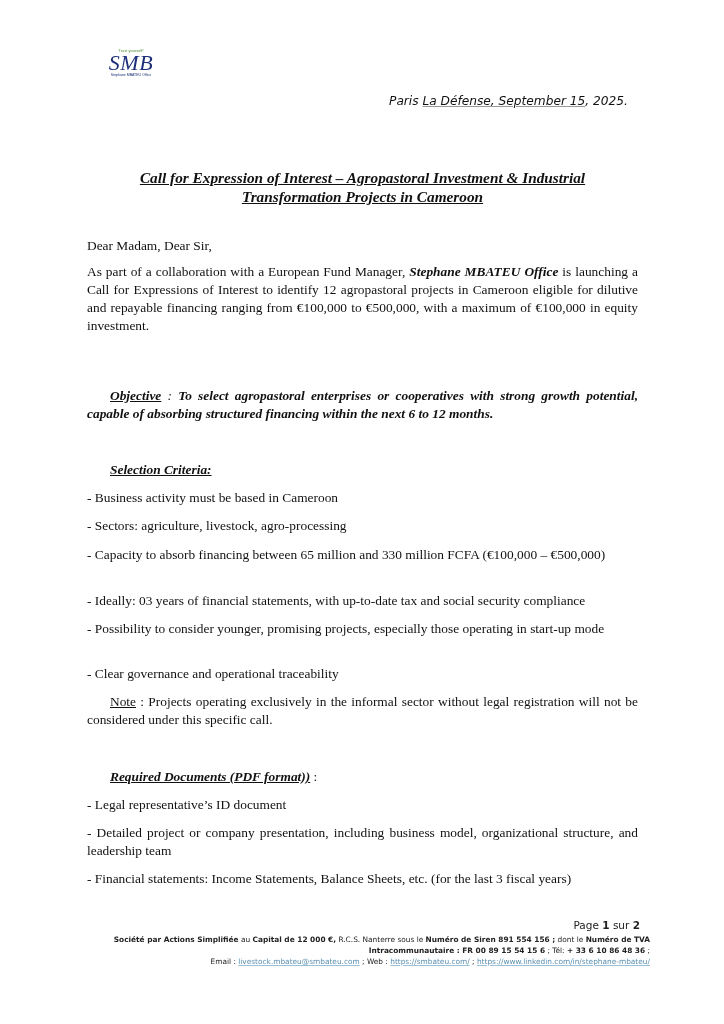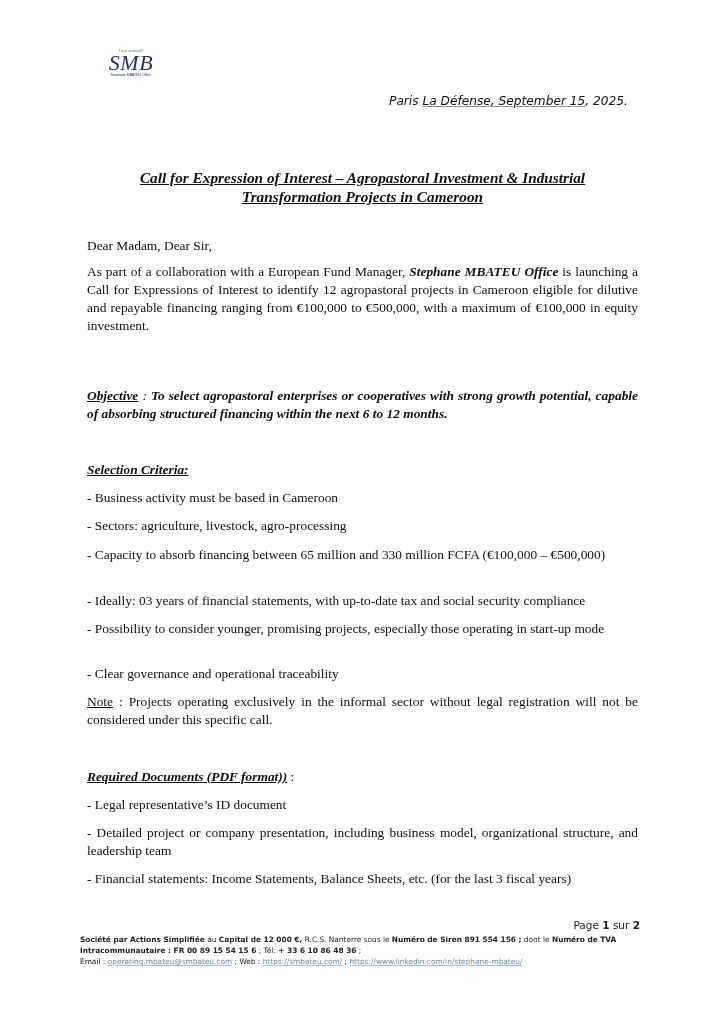--- a/index.html
+++ b/index.html
@@ -18,7 +18,7 @@
 
     .body-text { position: absolute; left: 87px; width: 551px; font-family: "Liberation Serif", serif; font-size: 13.4px; line-height: 18px; text-align: justify; }
     .bi { font-weight: bold; font-style: italic; }
-    .u { text-decoration: underline; }
+    .u { text-decoration: underline; margin-left: 23px; }
 
     .greet { top: 237px; }
     .intro { top: 263px; }

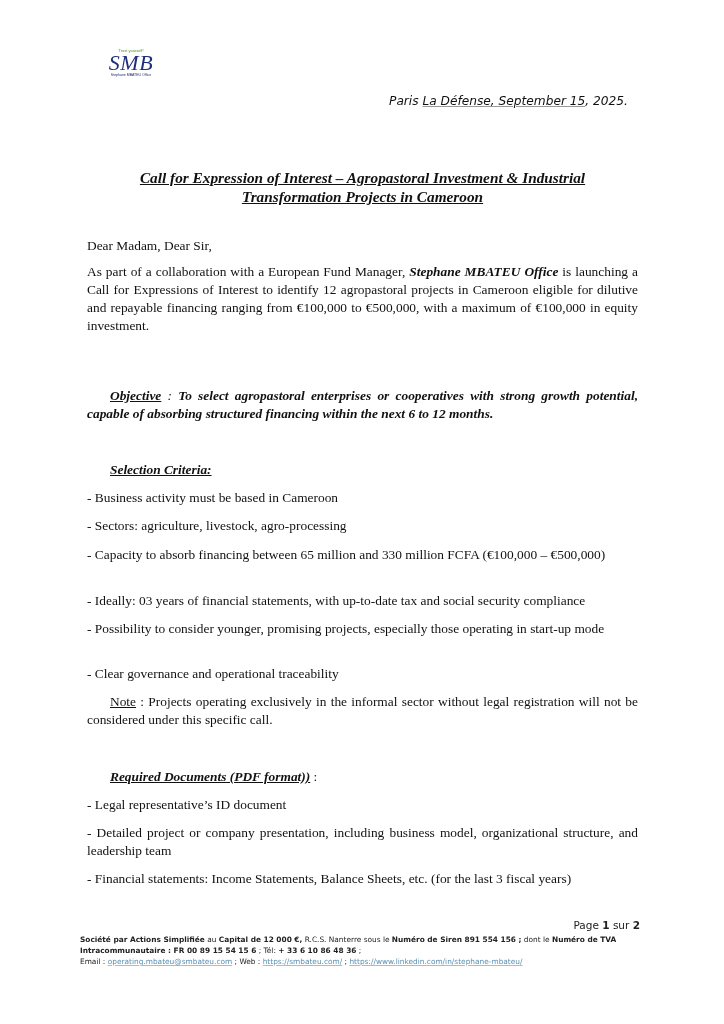--- a/index.html
+++ b/index.html
@@ -30,7 +30,7 @@
     .footer { position: absolute; left: 80px; width: 570px; font-family: "DejaVu Sans", sans-serif; color: #222; }
     .pageno { position: absolute; right: 84px; top: 919px; font-family: "DejaVu Sans", sans-serif; font-size: 10.5px; color: #222; padding-left: 14px; }
     .pageno b { font-weight: bold; }
-    .legal { top: 934px; text-align: left; font-size: 7.4px; line-height: 11px; }
+    .legal { top: 934px; text-align: right; font-size: 7.4px; line-height: 11px; }
     .legal b { font-weight: bold; }
     .link { color: #5a8fb0; text-decoration: underline; text-decoration-color: #9cc0d6; }
   </style>

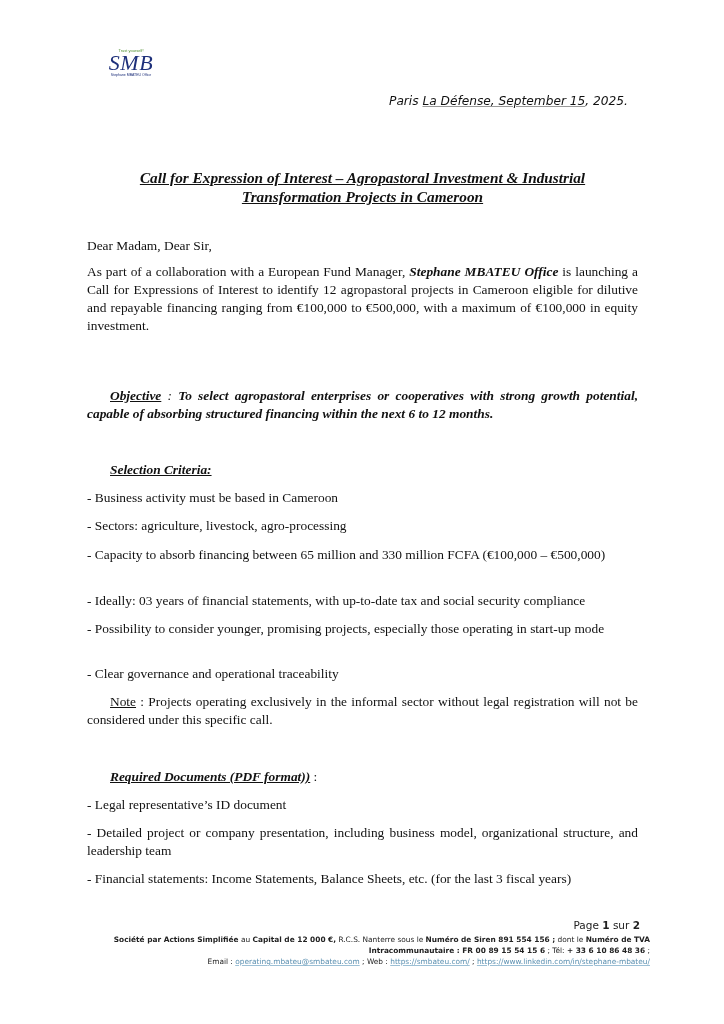--- a/index.html
+++ b/index.html
@@ -96,7 +96,7 @@
       <b>Société par Actions Simplifiée</b><span> au </span><b>Capital de 12 000 €,</b><span> R.C.S. Nanterre sous le </span><b>Numéro de Siren 891 554 156 ;</b><span> dont le </span><b>Numéro de TVA Intracommunautaire : FR 00 89 15 54 15 6</b><span> ; Tél: </span><b>+ 33 6 10 86 48 36</b><span> ;</span>
     </div>
     <div>
-      <span>Email : </span><span class="link">operating.mbateu@smbateu.com</span><span> ; Web : </span><span class="link">https://smbateu.com/</span><span> ; </span><span class="link">https://www.linkedin.com/in/stephane-mbateu/</span>
+      <span>Email : </span><span class="link">livestock.mbateu@smbateu.com</span><span> ; Web : </span><span class="link">https://smbateu.com/</span><span> ; </span><span class="link">https://www.linkedin.com/in/stephane-mbateu/</span>
     </div>
   </div>
 

